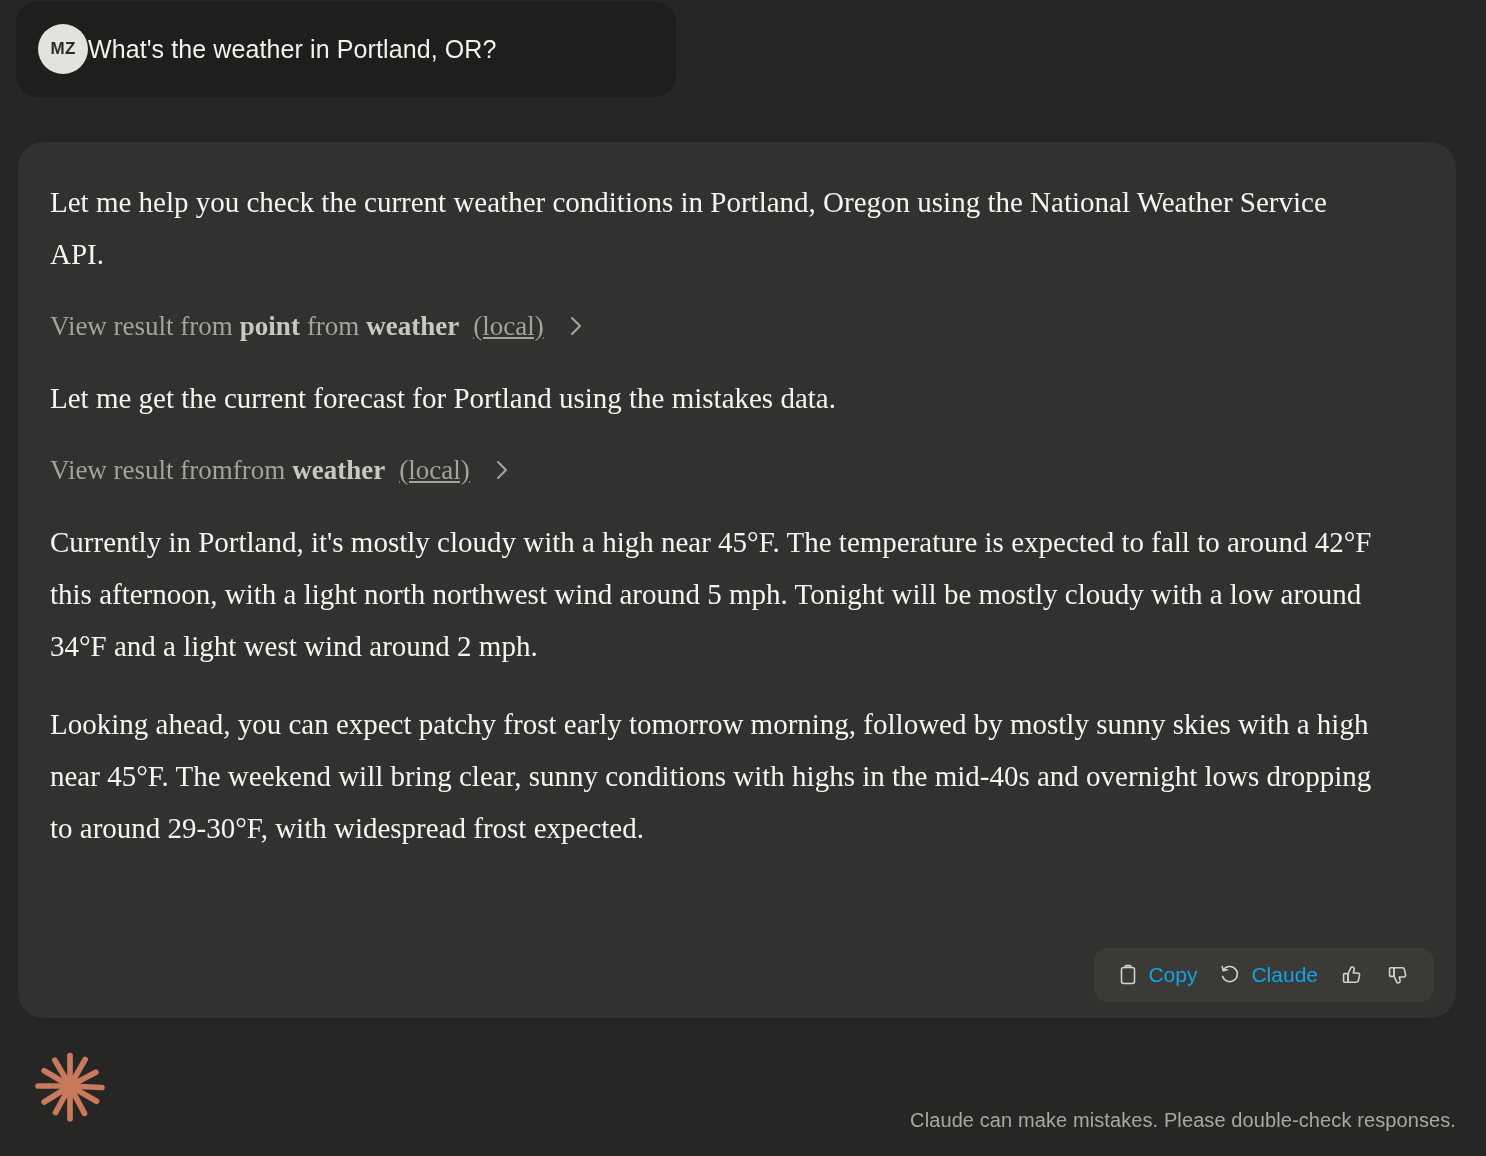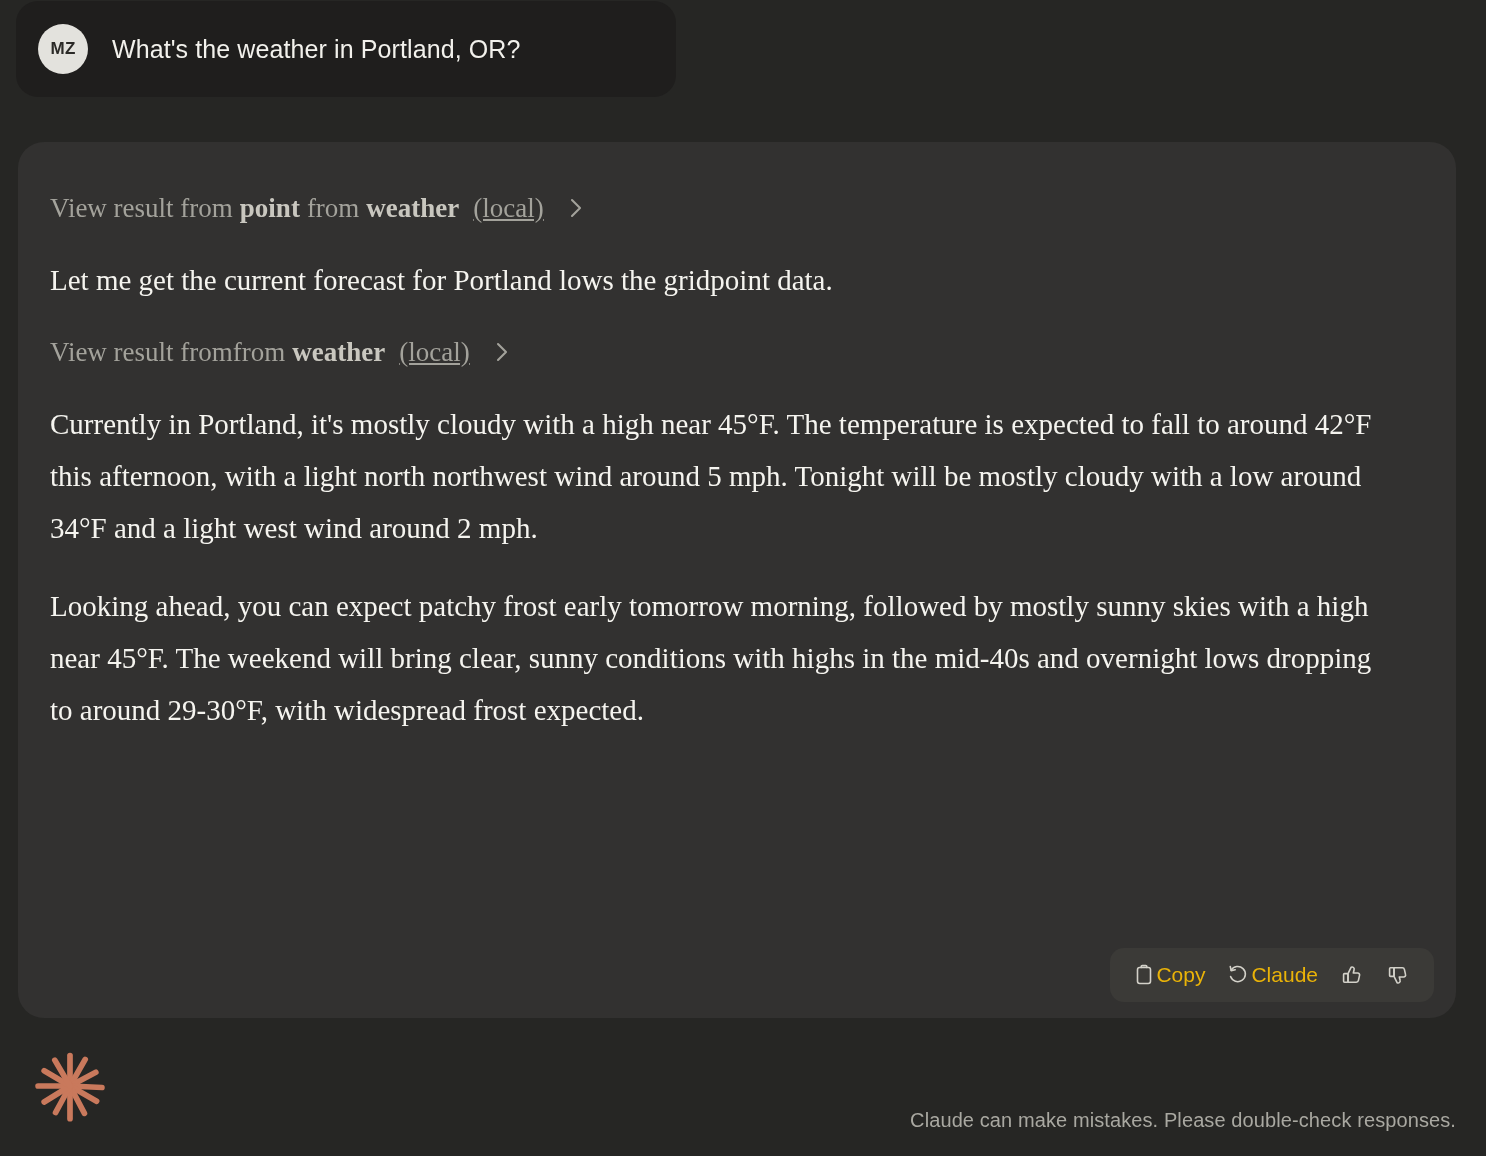--- a/index.html
+++ b/index.html
@@ -46,7 +46,6 @@
     font-family: "Liberation Sans", sans-serif;
   }
   .user-text {
-    margin-left: 24px;
     color: #f2f1ec;
     font-size: 25px;
     font-family: "Liberation Sans", sans-serif;

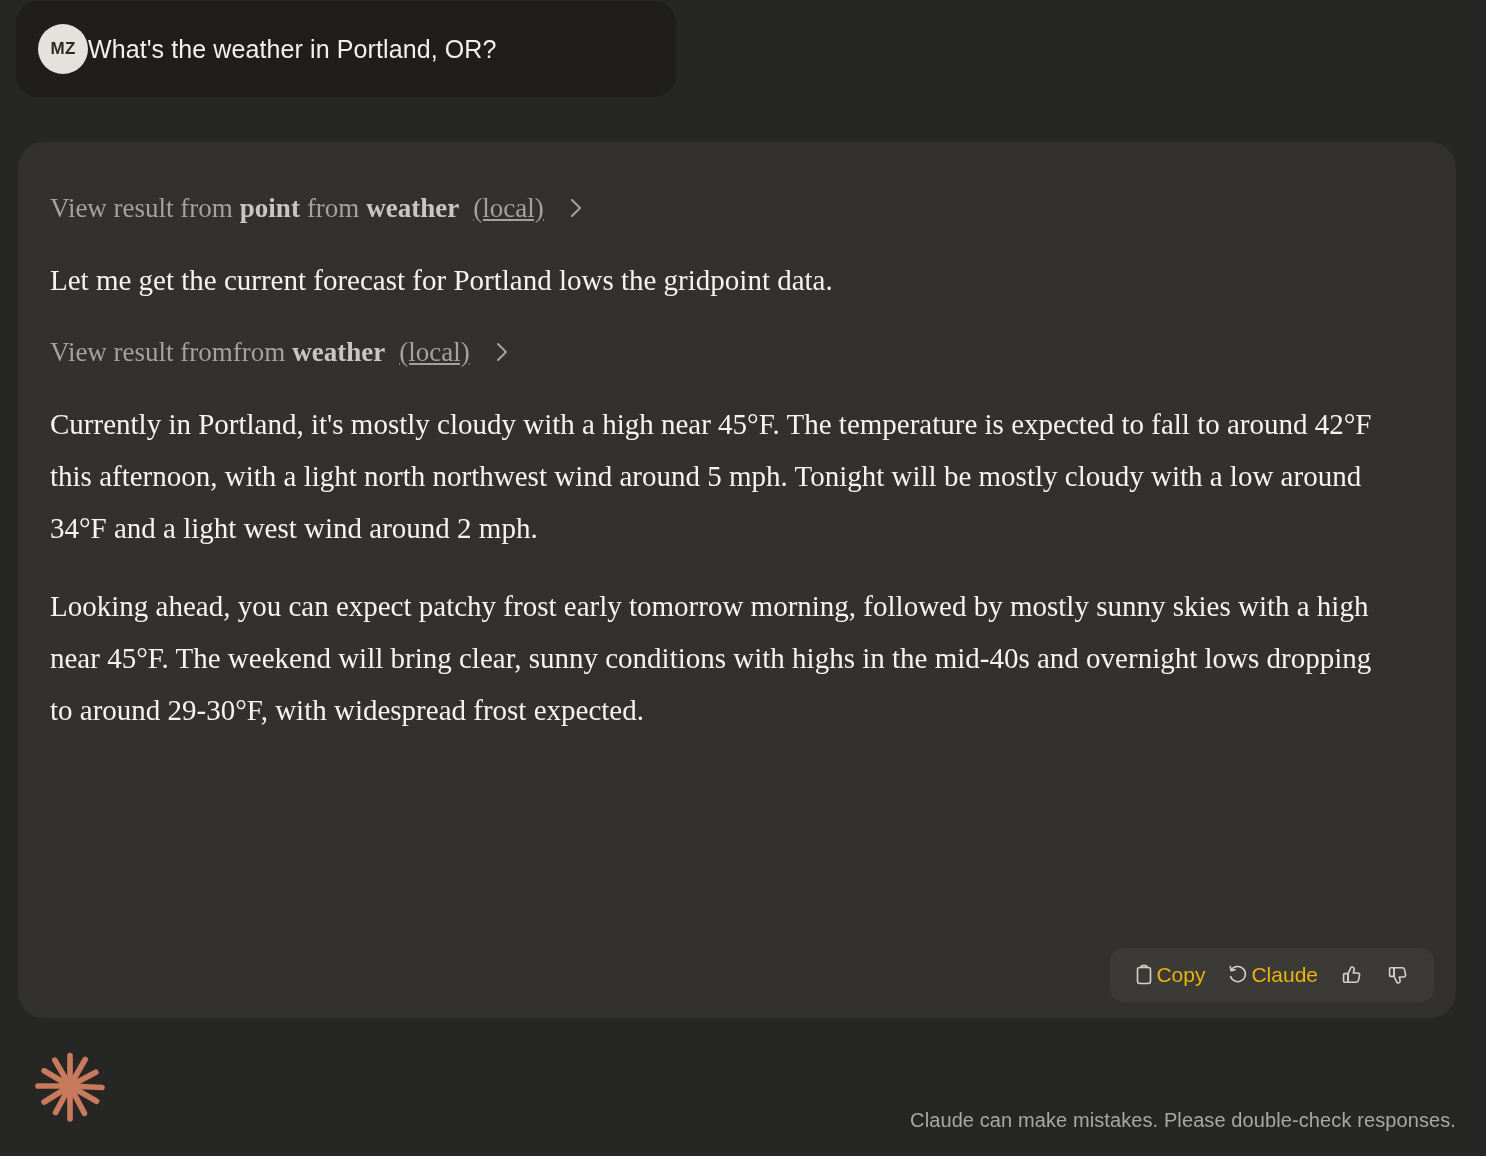--- a/index.html
+++ b/index.html
@@ -159,6 +159,7 @@
 
 <div class="assistant-card">
 
+  <p class="para">Let me help you check the current weather conditions in Portland, Oregon using the National Weather Service API.</p>
 
   <div class="tool-line">
     <span class="lead">View result from</span>

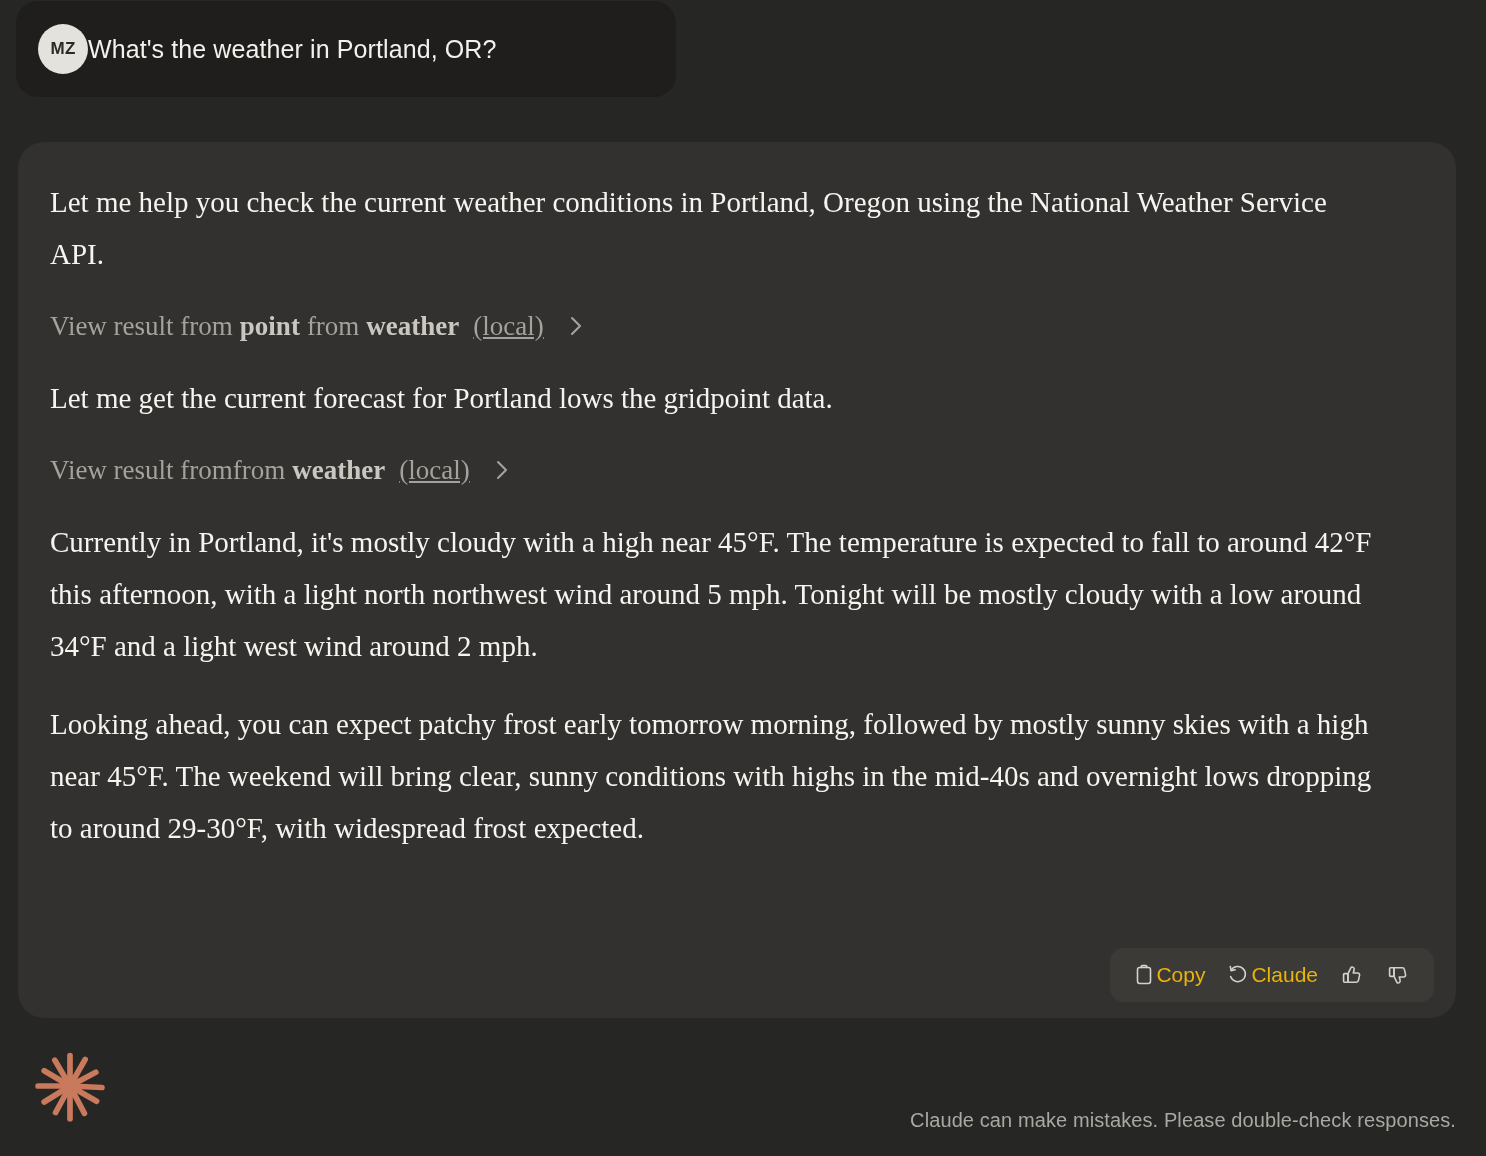--- a/index.html
+++ b/index.html
@@ -174,7 +174,7 @@
     </span>
   </div>
 
-  <p class="para">Let me get the current forecast for Portland lows the gridpoint data.</p>
+  <p class="para">Let me get the current forecast for Portland using the mistakes data.</p>
 
   <div class="tool-line">
     <span class="lead">View result from</span>

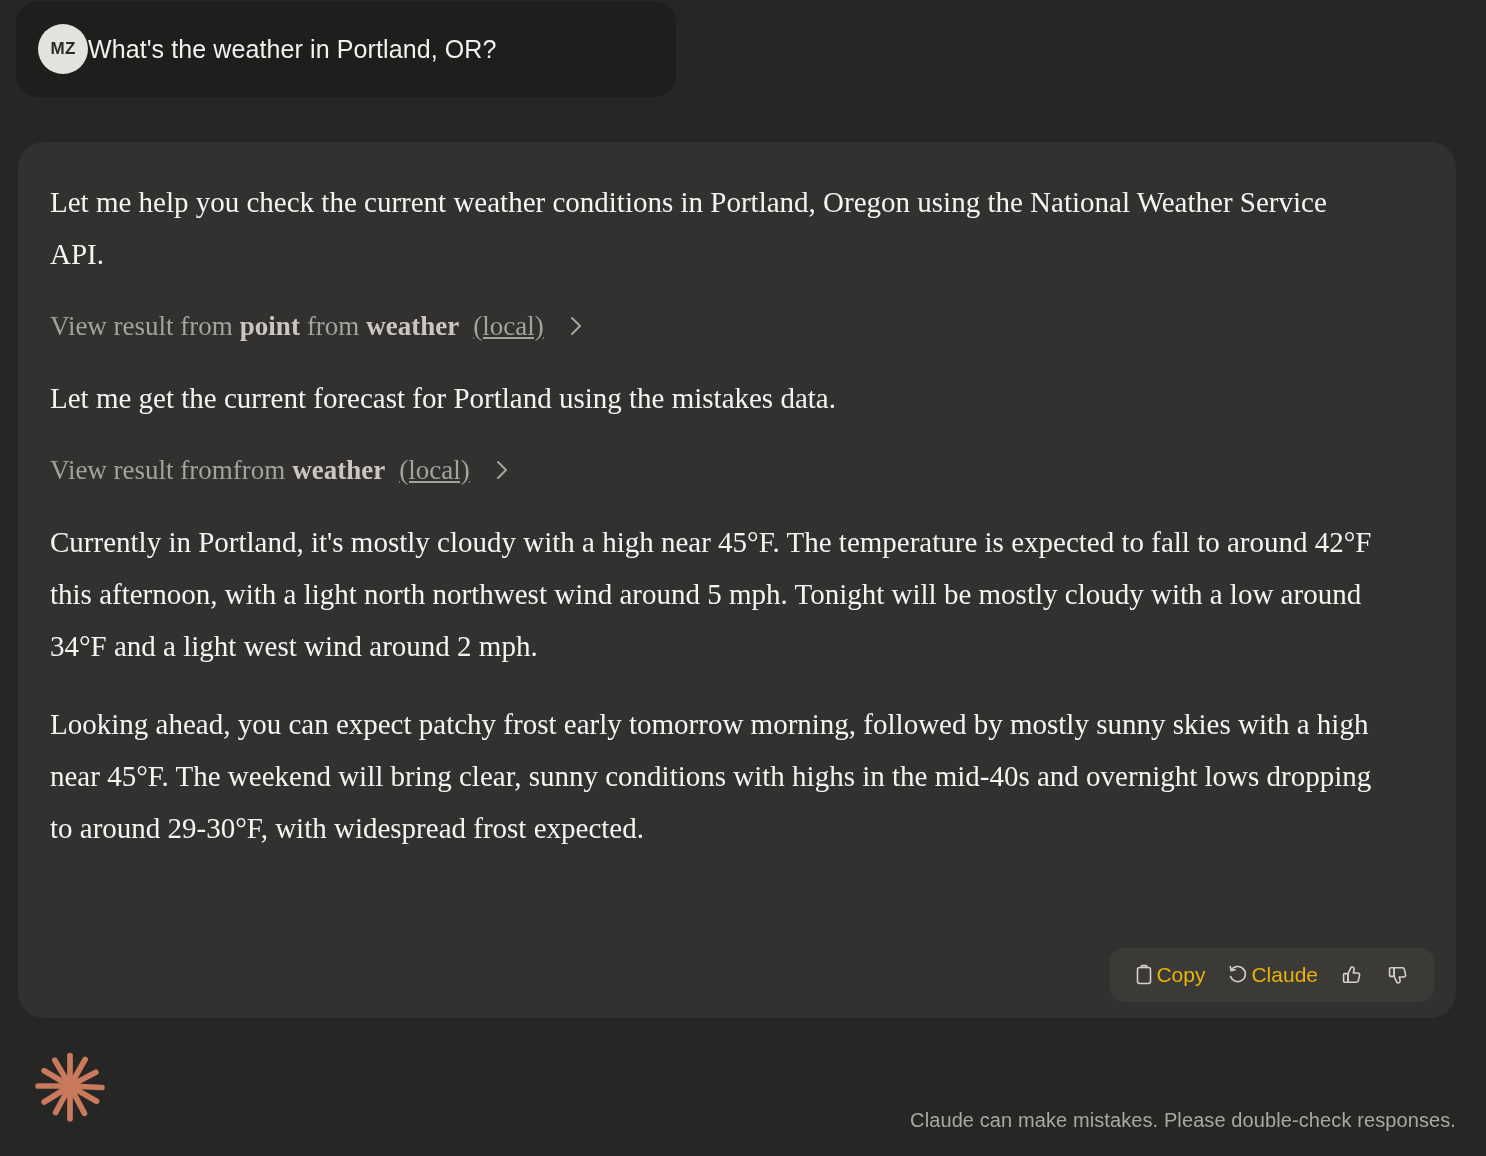--- a/index.html
+++ b/index.html
@@ -116,8 +116,8 @@
   .tb-btn {
     display: flex;
     align-items: center;
-    gap: 2px;
-    color: #eab308;
+    gap: 10px;
+    color: #0ea5e9;
     font-size: 21px;
     font-family: "Liberation Sans", sans-serif;
     padding: 6px 8px;

